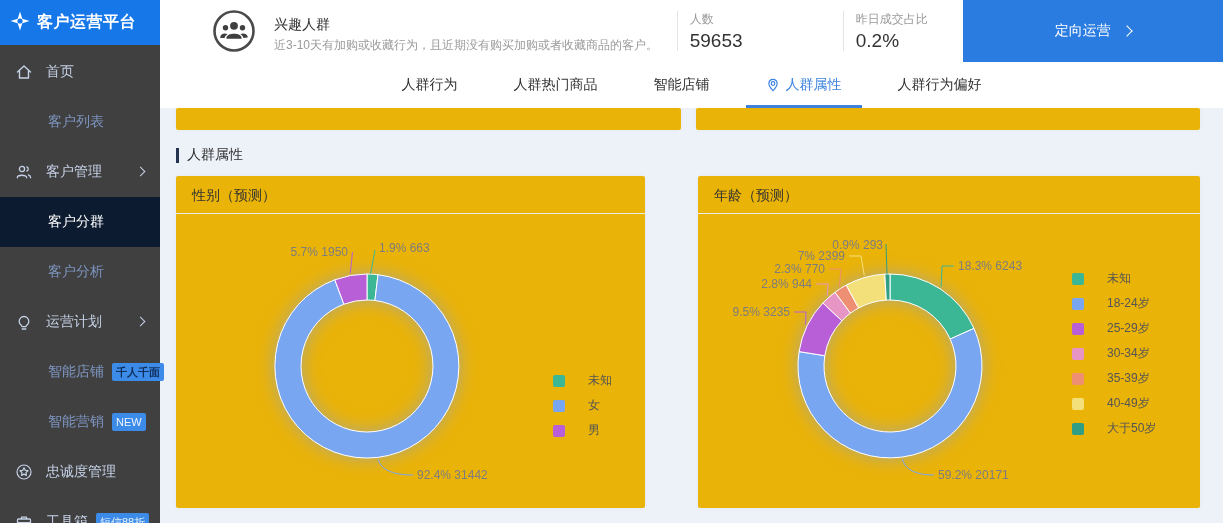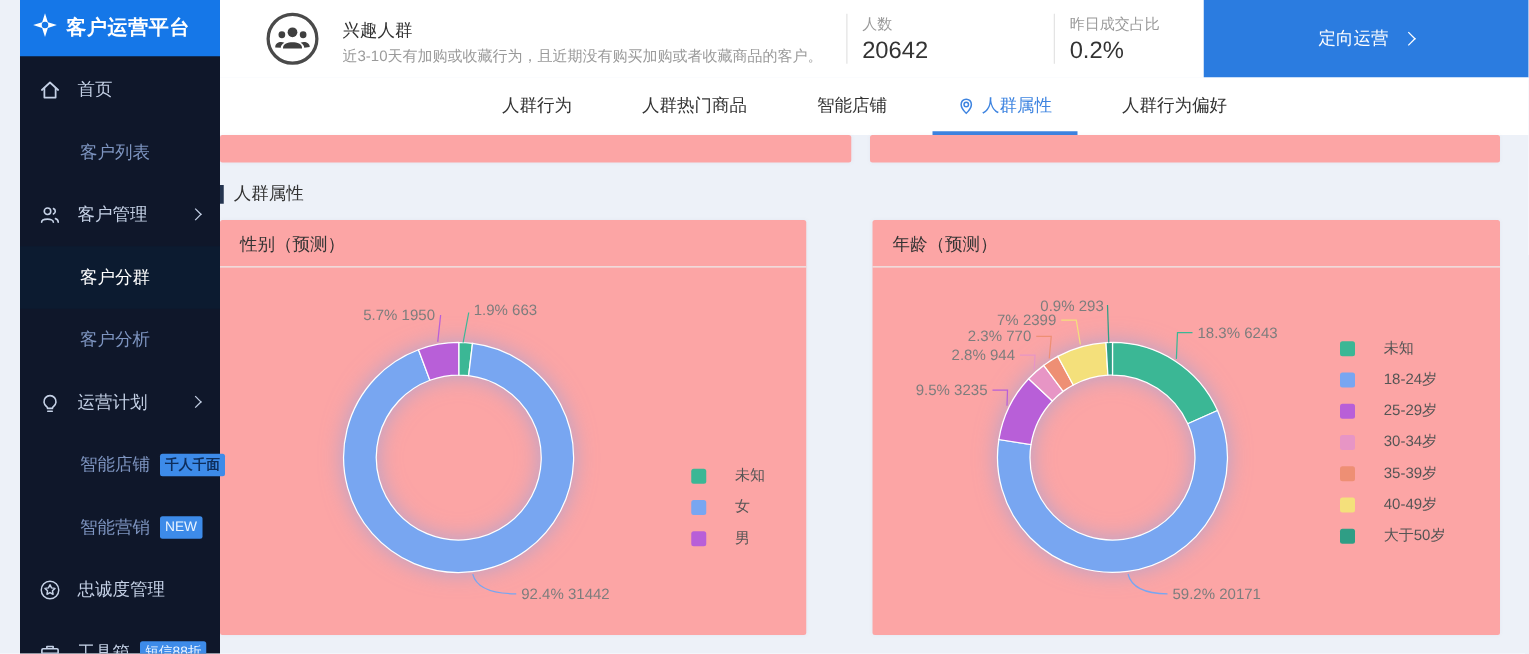--- a/index.html
+++ b/index.html
@@ -8,7 +8,7 @@
   .app { position:relative; width:1223px; height:523px; background:#EDF1F8; overflow:hidden; }
 
   
-  .sidebar { position:absolute; left:16px; top:0; width:160px; height:523px; background:#0f172a; z-index:5; }
+  .sidebar { position:absolute; left:0; top:0; width:160px; height:523px; background:#404040; z-index:5; }
   .logo { height:45px; background:#1577E8; display:flex; align-items:center; padding-left:9px; gap:6px; color:#fff; font-size:16px; font-weight:600; letter-spacing:.5px; }
   .nav { position:absolute; top:47px; left:0; width:160px; }
   .nav-item { position:relative; height:50px; width:160px; display:flex; align-items:center; color:#C5D1E6; font-size:14px; cursor:pointer; }

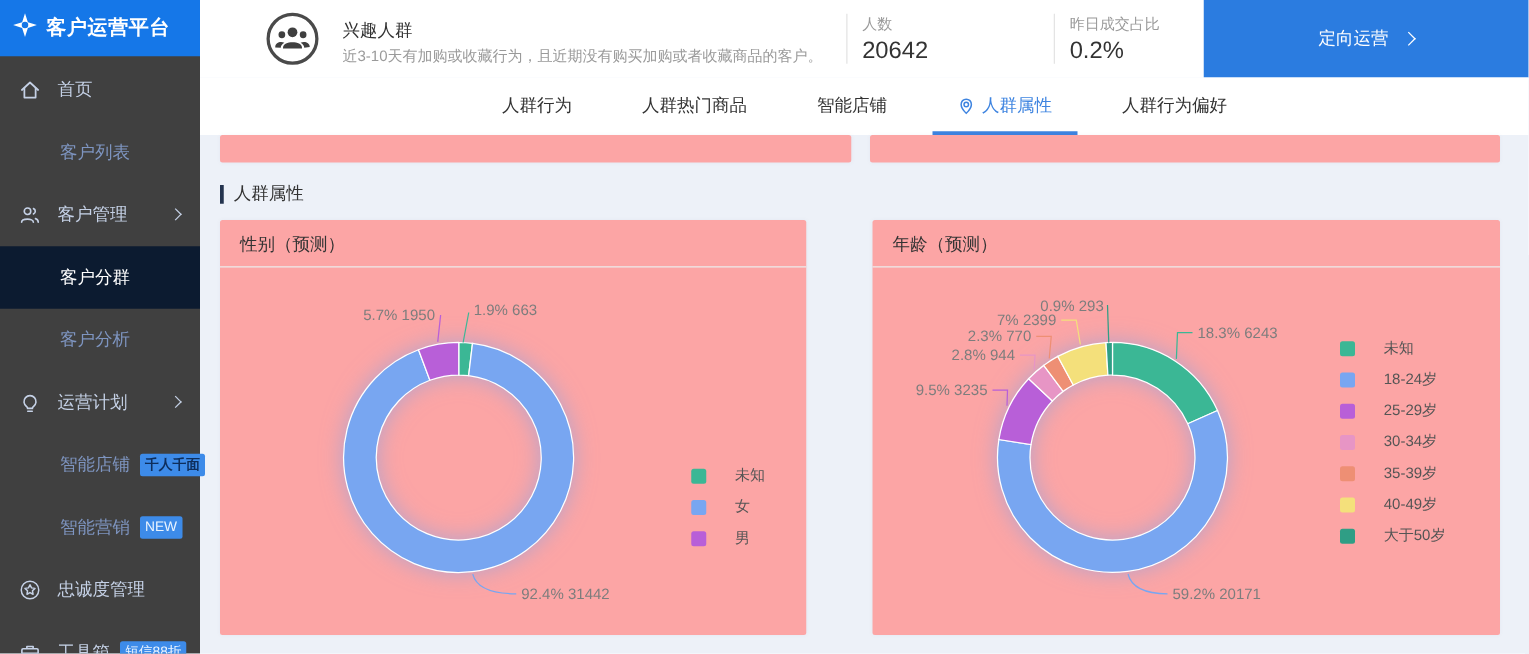--- a/index.html
+++ b/index.html
@@ -161,7 +161,7 @@
       <div class="stats">
         <div class="stat s0">
           <div class="stat-label">人数</div>
-          <div class="stat-value">20642</div>
+          <div class="stat-value">59653</div>
         </div>
         <div class="stat s1">
           <div class="stat-label">昨日成交占比</div>

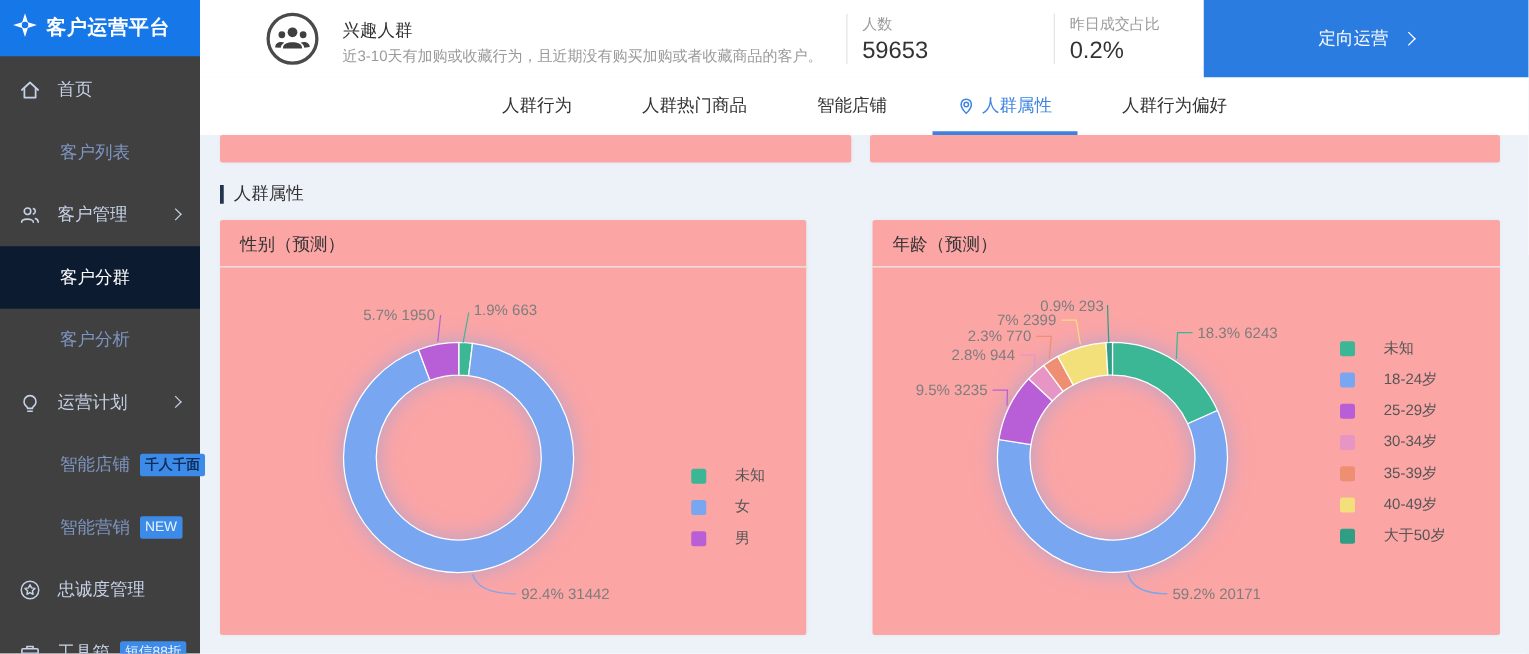--- a/index.html
+++ b/index.html
@@ -47,7 +47,7 @@
   
   .content { position:absolute; top:108px; left:0; width:1063px; bottom:0; padding:0 23px 0 16px; }
   .partial-row { display:grid; grid-template-columns:1fr 1fr; gap:15px; }
-  .card { background:#fca5a5; border-radius:2px; box-shadow:0 0 4px rgba(40,60,110,.04); }
+  .card { background:#eab308; border-radius:2px; box-shadow:0 0 4px rgba(40,60,110,.04); }
   .partial-card { height:22px; }
   .section-title { margin:16px 0 12px; display:flex; align-items:center; gap:8px; font-size:14px; color:#333; }
   .tbar { width:3px; height:15px; background:#24344F; }

